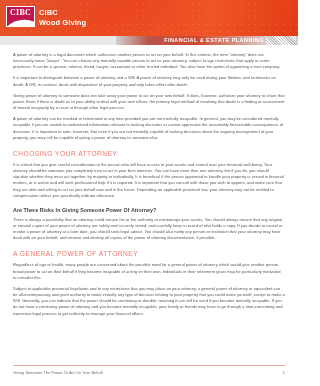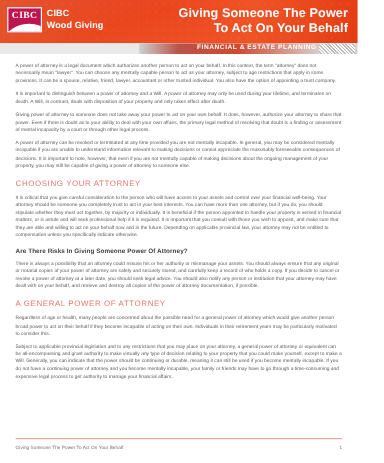--- a/index.html
+++ b/index.html
@@ -49,7 +49,7 @@
     left: 6px;
     top: 6px;
     display: flex;
-    align-items: flex-start;
+    align-items: flex-end;
     gap: 4px;
   }
   .logo-mark {

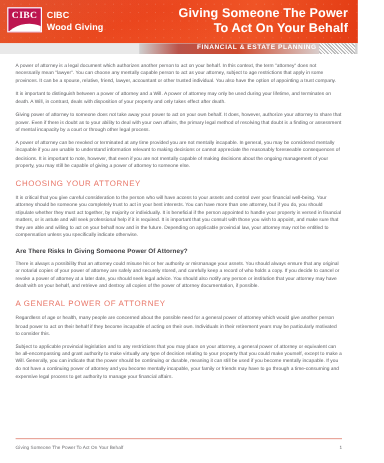--- a/index.html
+++ b/index.html
@@ -218,10 +218,6 @@
       </div>
     </div>
 
-    <div class="header-title">
-      <div>Giving Someone The Power</div>
-      <div>To Act On Your Behalf</div>
-    </div>
   </div>
 
   <div class="subband">

